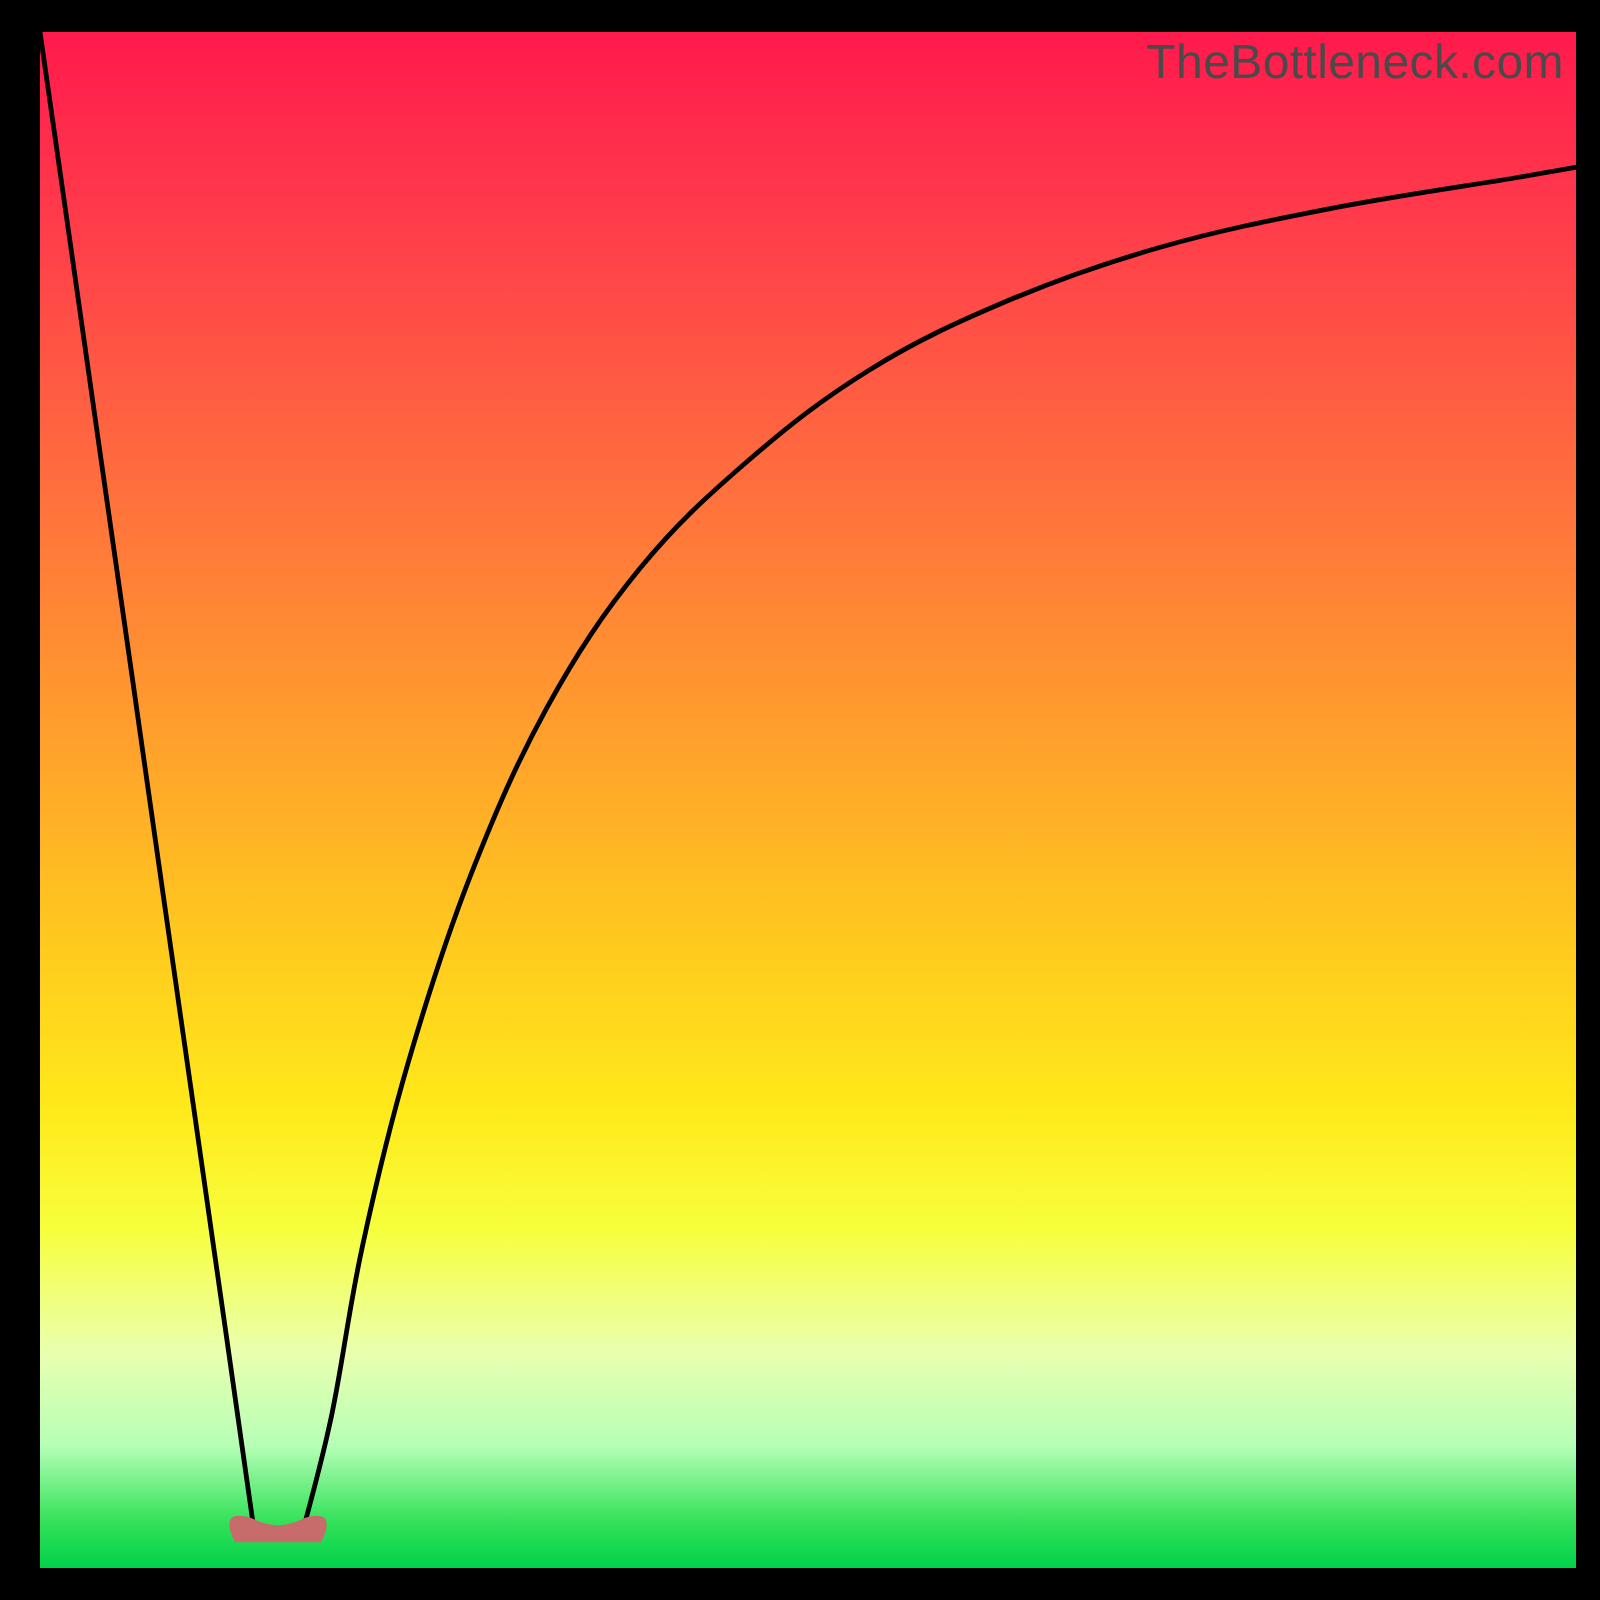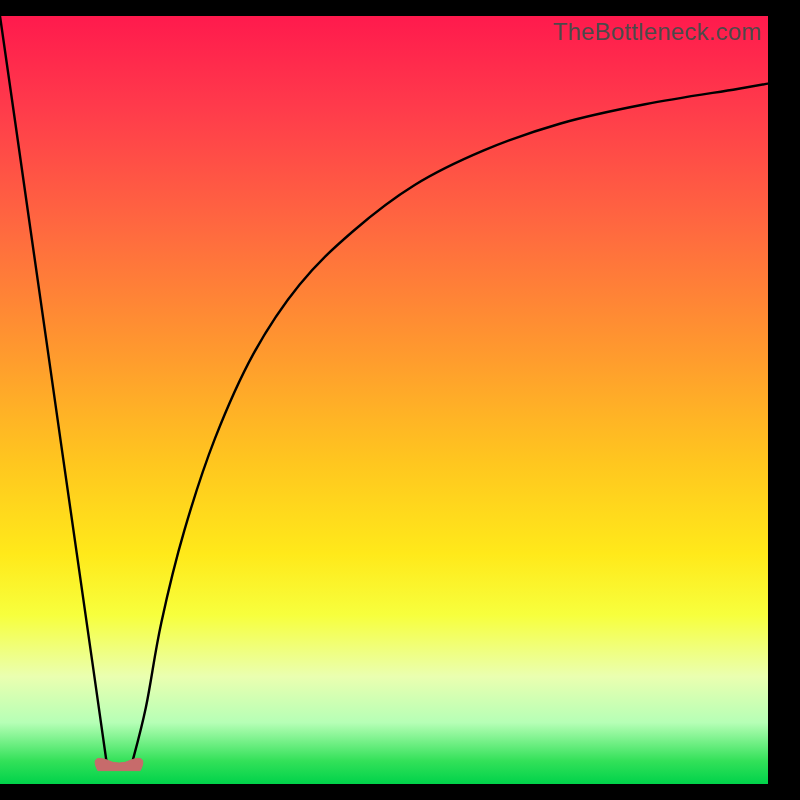--- a/index.html
+++ b/index.html
@@ -12,7 +12,7 @@
   }
   .frame {
     position: absolute;
-    left: 0;
+    left: 20px;
     top: 16px;
     width: 635px;
     height: 768px;

